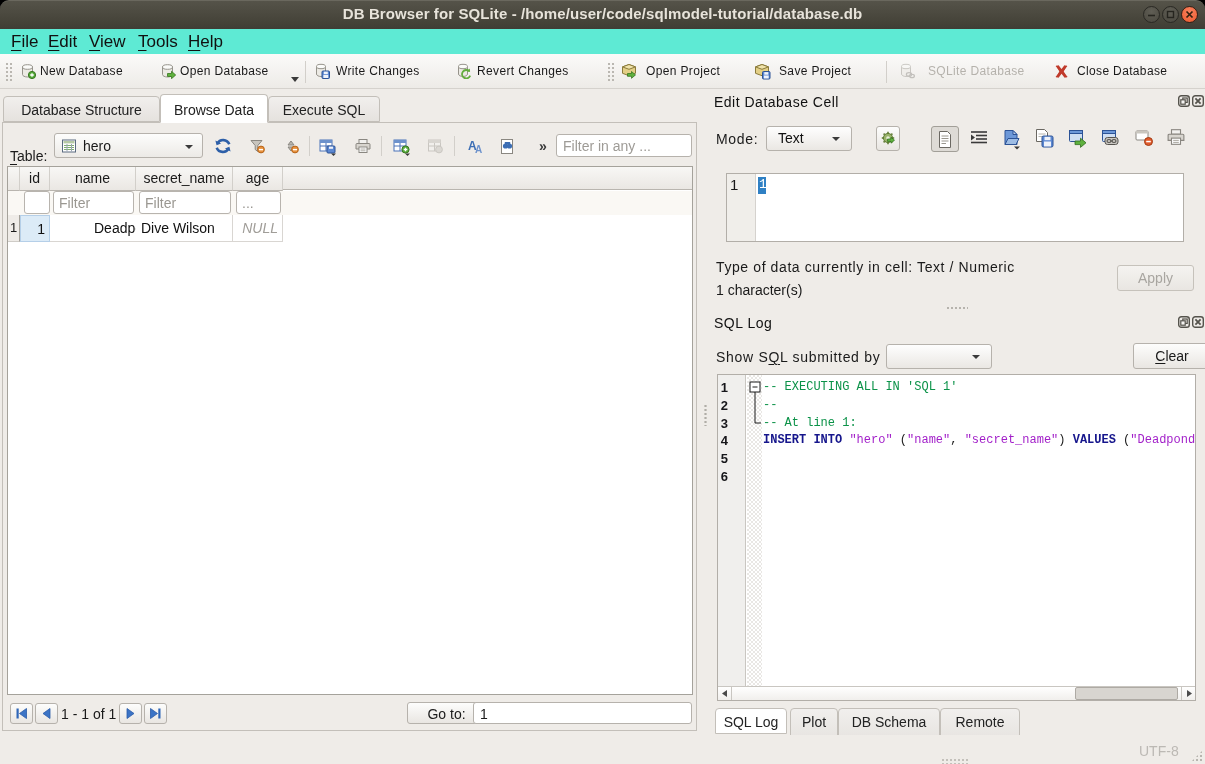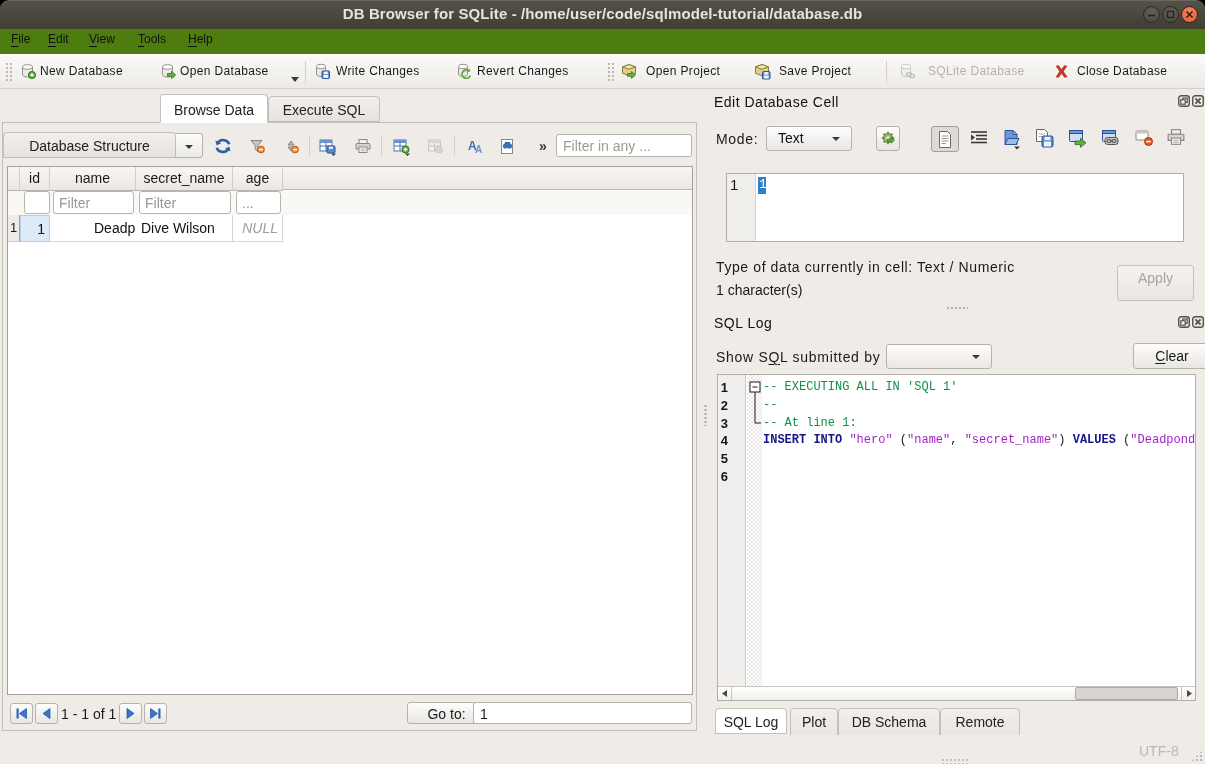--- a/index.html
+++ b/index.html
@@ -21,8 +21,8 @@
 .winglyph { position:absolute; left:0; top:0; width:15px; height:15px; }
 
 
-#menubar { position:absolute; top:29px; left:0; width:1205px; height:25px; background:#4d7c0f;
-  font-size:12px; color:#111; }
+#menubar { position:absolute; top:29px; left:0; width:1205px; height:25px; background:#5eead4;
+  font-size:17px; color:#111; }
 #menubar .mi { position:absolute; top:3px; }
 #menubar u { text-decoration-thickness:1px; text-underline-offset:3px; }
 

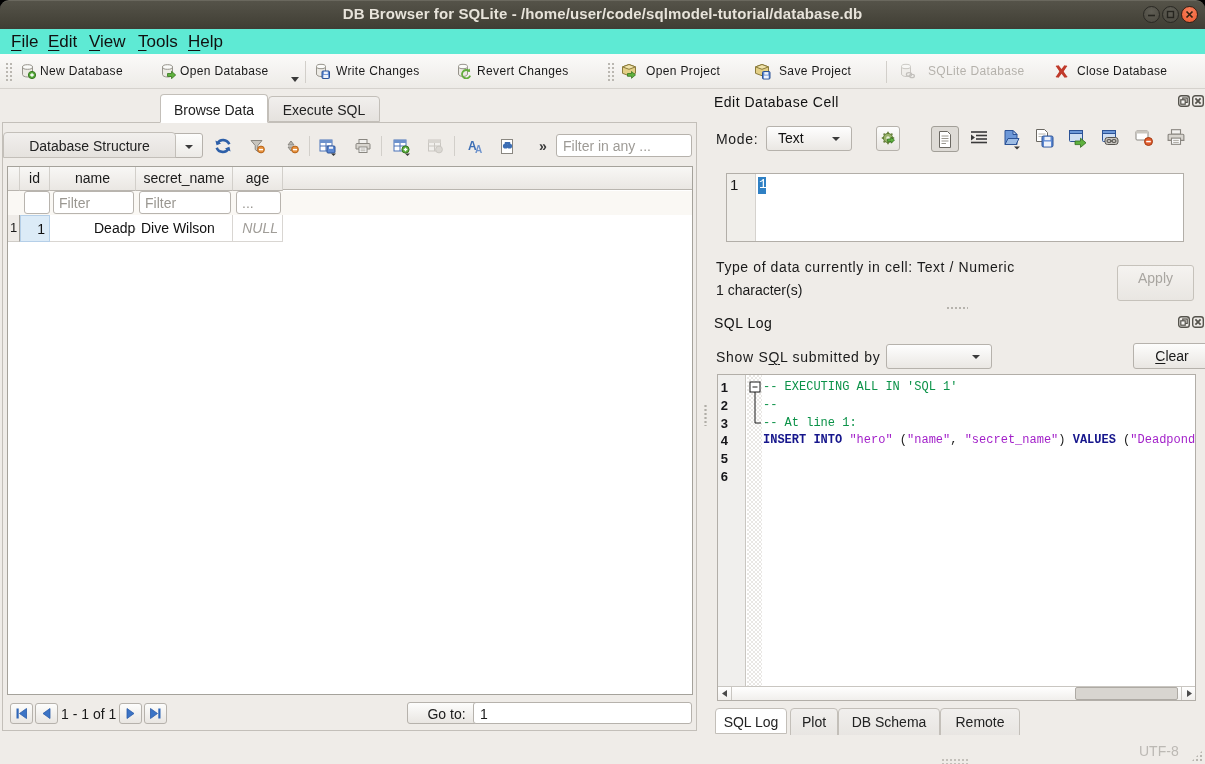--- a/index.html
+++ b/index.html
@@ -187,7 +187,7 @@
 </svg>
 <span class="tbt" style="left:1077px; top:64px">Close Database</span>
 
-<div class="tab" style="left:3px; width:173px;margin-top:36px;">Database Structure</div>
+<div class="tab" style="left:3px; width:157px;">Database Structure</div>
 <div class="tab active" style="left:160px; width:108px;">Browse Data</div>
 <div class="tab" style="left:268px; width:112px;">Execute SQL</div>
 <div id="lpane"></div>

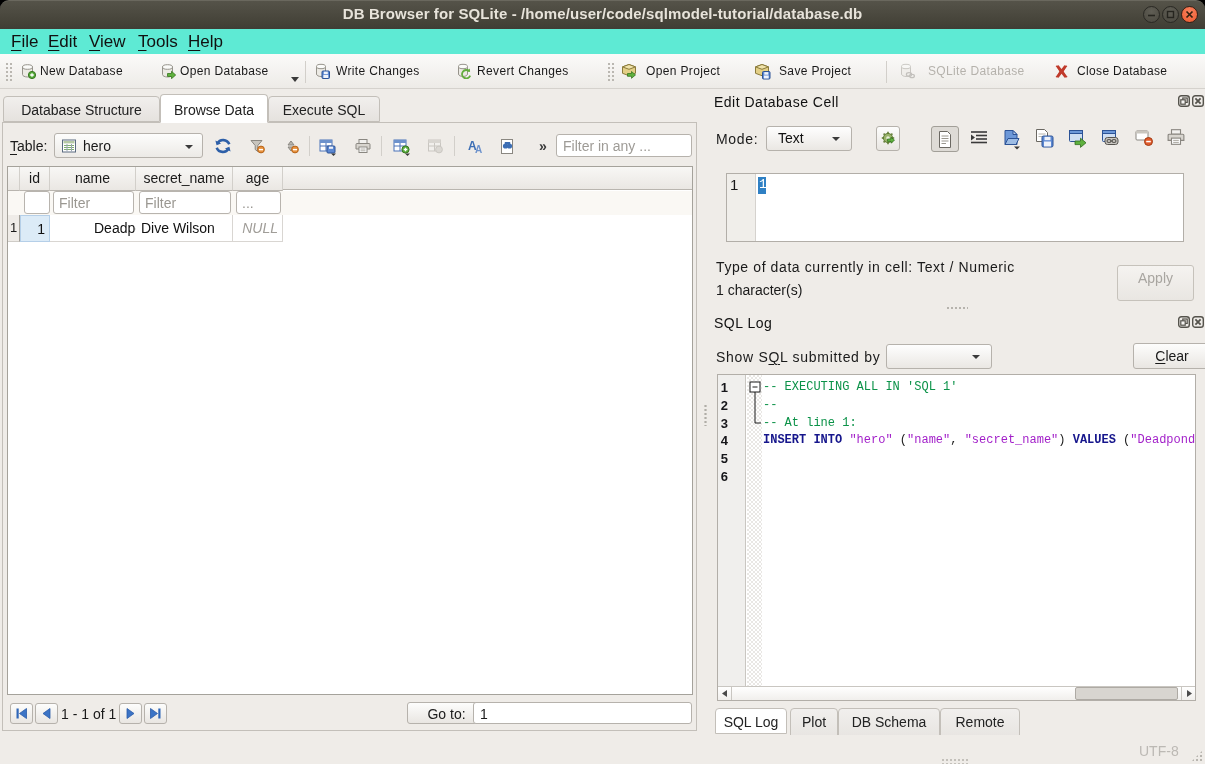--- a/index.html
+++ b/index.html
@@ -191,7 +191,7 @@
 <div class="tab active" style="left:160px; width:108px;">Browse Data</div>
 <div class="tab" style="left:268px; width:112px;">Execute SQL</div>
 <div id="lpane"></div>
-<span style="position:absolute; left:10px; top:138px;"><u style="text-decoration-thickness:1px; text-underline-offset:3px;">T</u>able:</span>
+<span style="position:absolute; left:10px; top:148px;"><u style="text-decoration-thickness:1px; text-underline-offset:3px;">T</u>able:</span>
 <div id="tablecombo">
   <svg style="position:absolute; left:6px; top:4px" width="16" height="16" viewBox="0 0 16 16">
     <rect x="1.5" y="2" width="13" height="12" fill="#fff" stroke="#5a6b80"></rect>

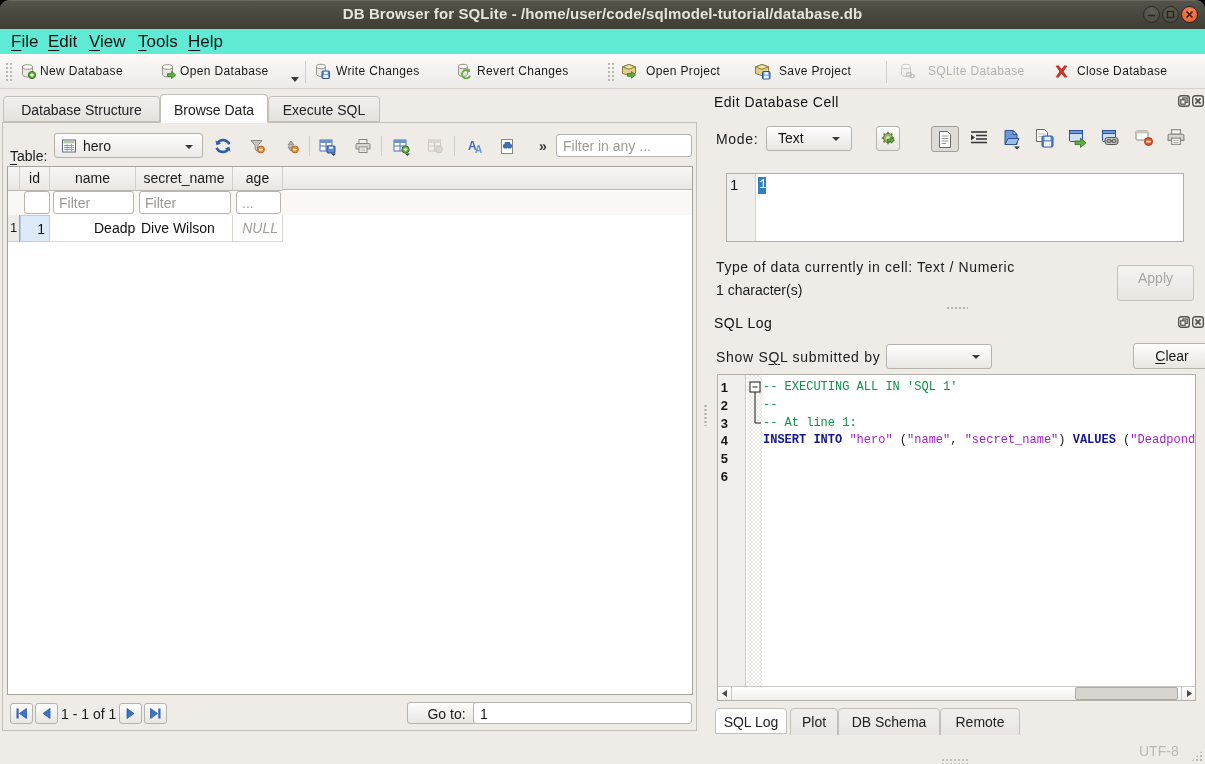--- a/index.html
+++ b/index.html
@@ -409,7 +409,7 @@
 </div>
 <span style="position:absolute; left:716px; top:259px; letter-spacing:0.6px;">Type of data currently in cell: Text / Numeric</span>
 <span style="position:absolute; left:716px; top:282px;">1 character(s)</span>
-<div style="position:absolute; left:1117px; top:265px; width:77px; height:36px; background:linear-gradient(#f5f3f0,#e9e6e2); border:1px solid #c6c2bb; border-radius:3px; text-align:center; padding-top:4px; color:#a8a5a0;">Apply</div>
+<div style="position:absolute; left:1117px; top:265px; width:77px; height:26px; background:linear-gradient(#f5f3f0,#e9e6e2); border:1px solid #c6c2bb; border-radius:3px; text-align:center; padding-top:4px; color:#a8a5a0;">Apply</div>
 <div style="position:absolute; left:946px; top:306px; width:22px; height:4px; background-image:radial-gradient(circle, #b6b3ad 0.9px, transparent 1.1px); background-size:4px 4px;"></div>
 
 <div class="docktitle" style="left:714px; top:315px;">SQL Log</div>

